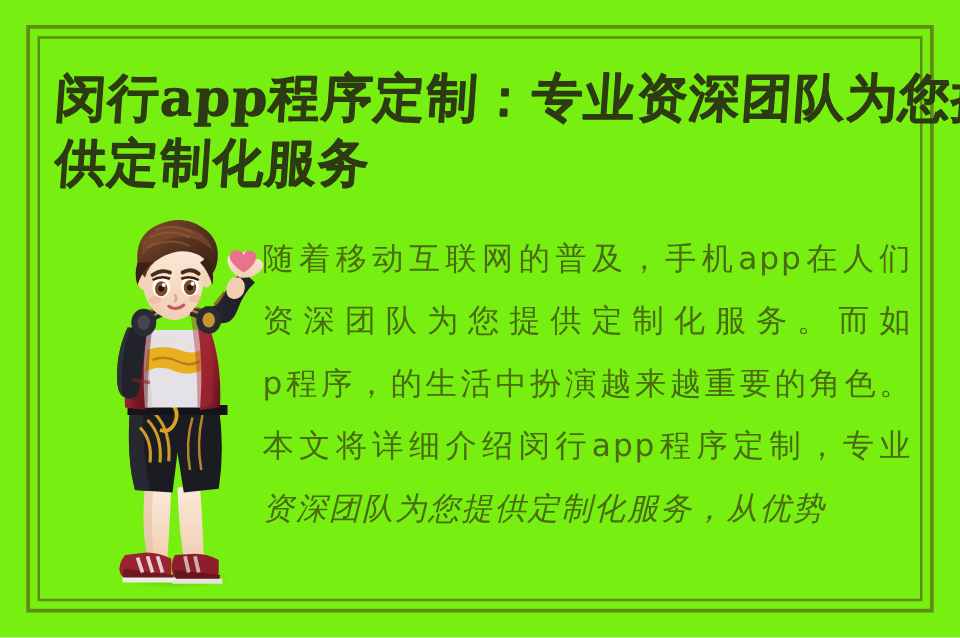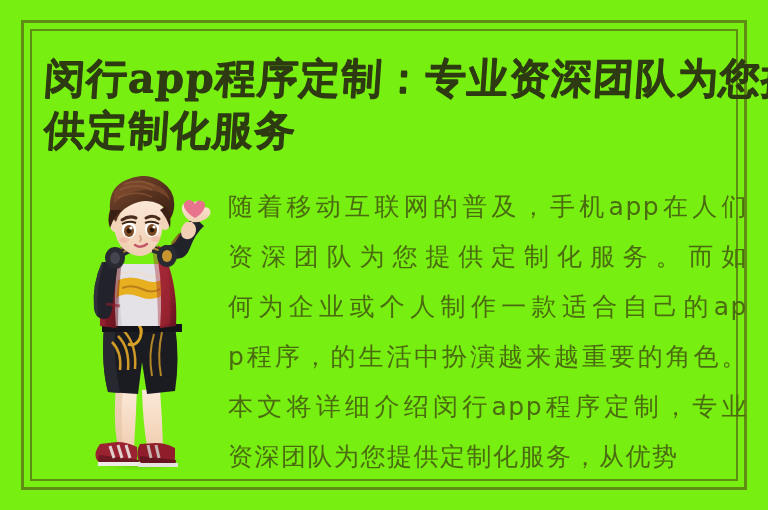--- a/index.html
+++ b/index.html
@@ -70,7 +70,7 @@
   
   .body-copy {
     position: absolute;
-    left: 228px;
+    left: 210px;
     top: 182px;
     width: 520px;
     color: #4a6b10;

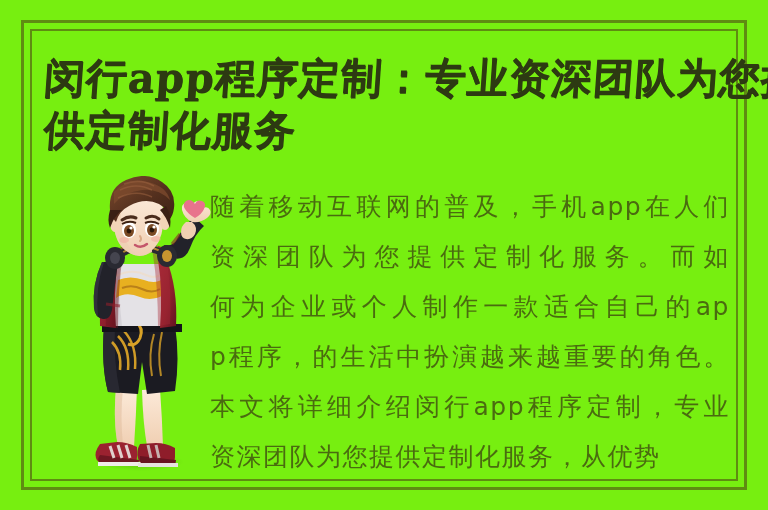--- a/index.html
+++ b/index.html
@@ -224,7 +224,6 @@
   <div class="body-copy">
     <p>随着移动互联网的普及，手机app在人们</p>
     <p>资深团队为您提供定制化服务。而如</p>
-    <p>何为企业或个人制作一款适合自己的ap</p>
     <p>p程序，的生活中扮演越来越重要的角色。</p>
     <p>本文将详细介绍闵行app程序定制，专业</p>
     <p class="last">资深团队为您提供定制化服务，从优势</p>

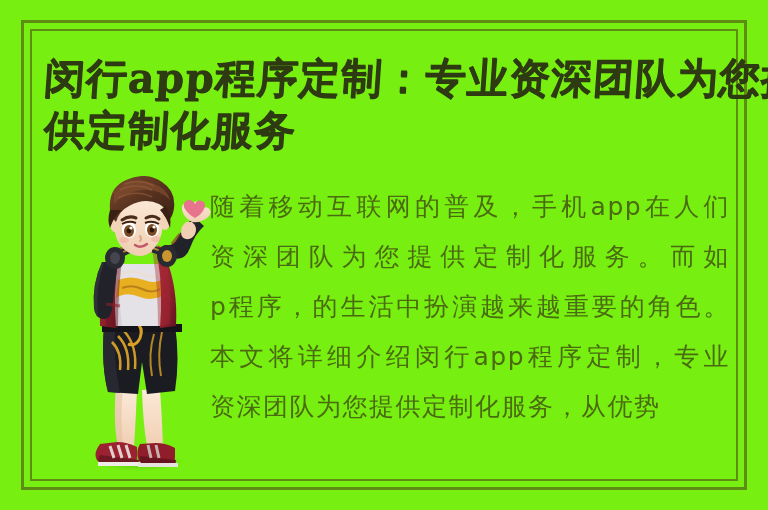--- a/index.html
+++ b/index.html
@@ -88,7 +88,7 @@
     text-justify: inter-character;
     text-align-last: justify;
   }
-  .body-copy p.last { text-align-last: left; }
+  .body-copy p.last { text-align-last: left; font-style: italic; }
 </style>
 </head>
 <body>

